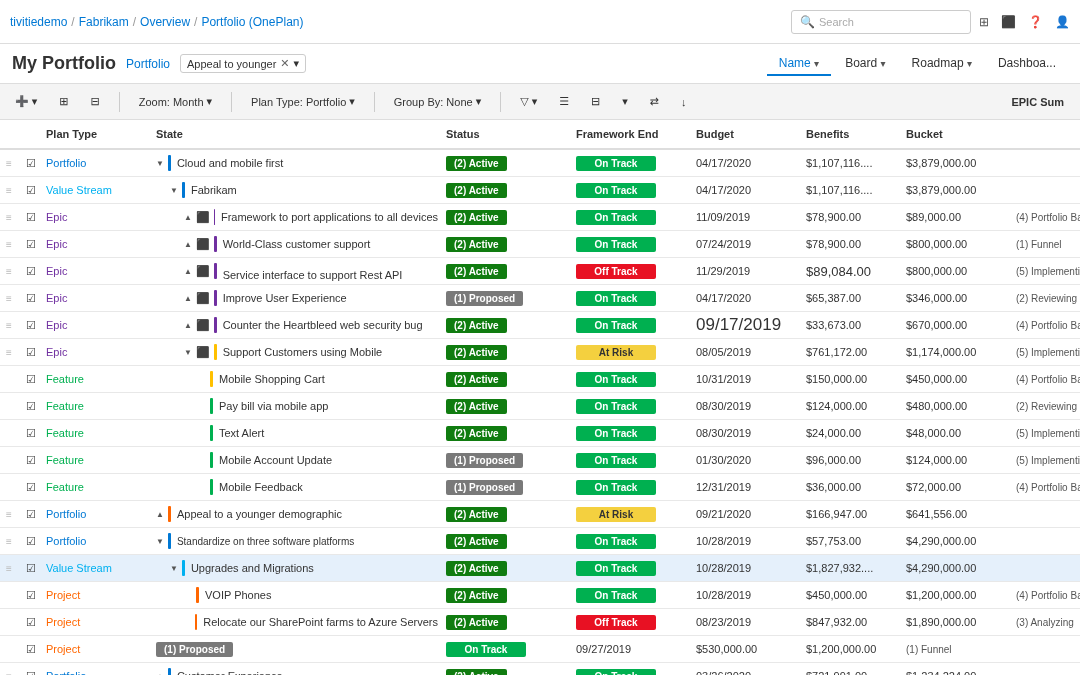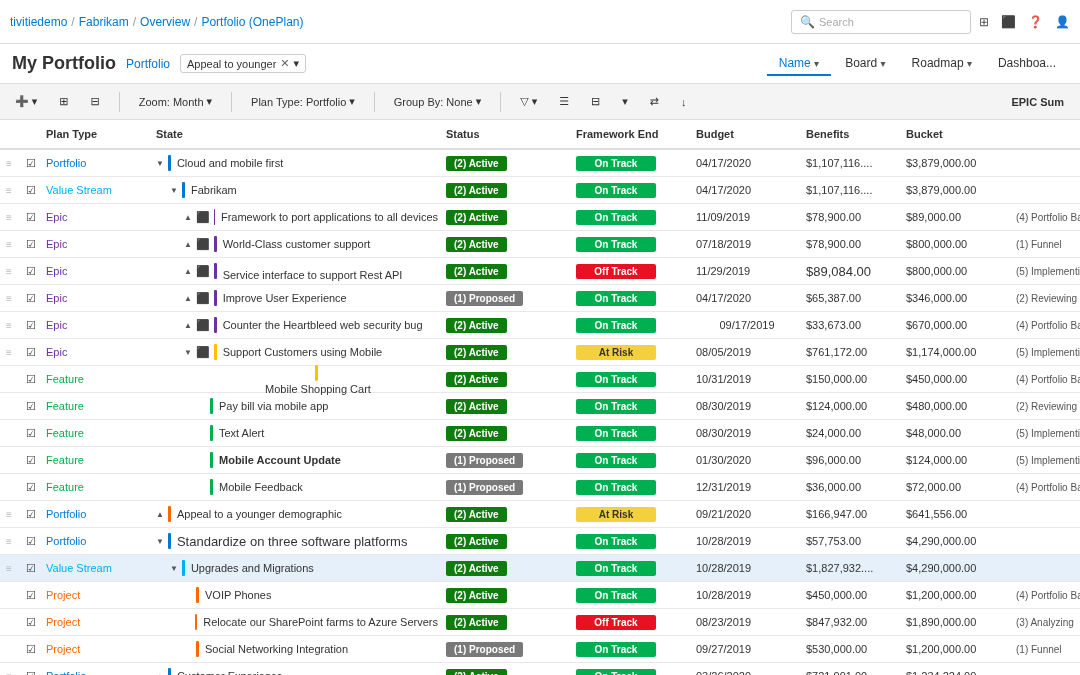--- a/index.html
+++ b/index.html
@@ -332,7 +332,7 @@
     <div class="cell">
       <span class="status-badge badge-on-track" style="font-size:10px;width:80px;text-align:center;display:inline-block;">On Track</span>
     </div>
-    <div class="cell" style="font-size:11px;">07/18/2019</div>
+    <div class="cell" style="font-size:11px;">07/24/2019</div>
     <div class="cell" style="font-size:11px;">$78,900.00</div>
     <div class="cell" style="font-size:11px;">$800,000.00</div>
     <div class="cell" style="font-size:10px;color:#555;">(1) Funnel</div>

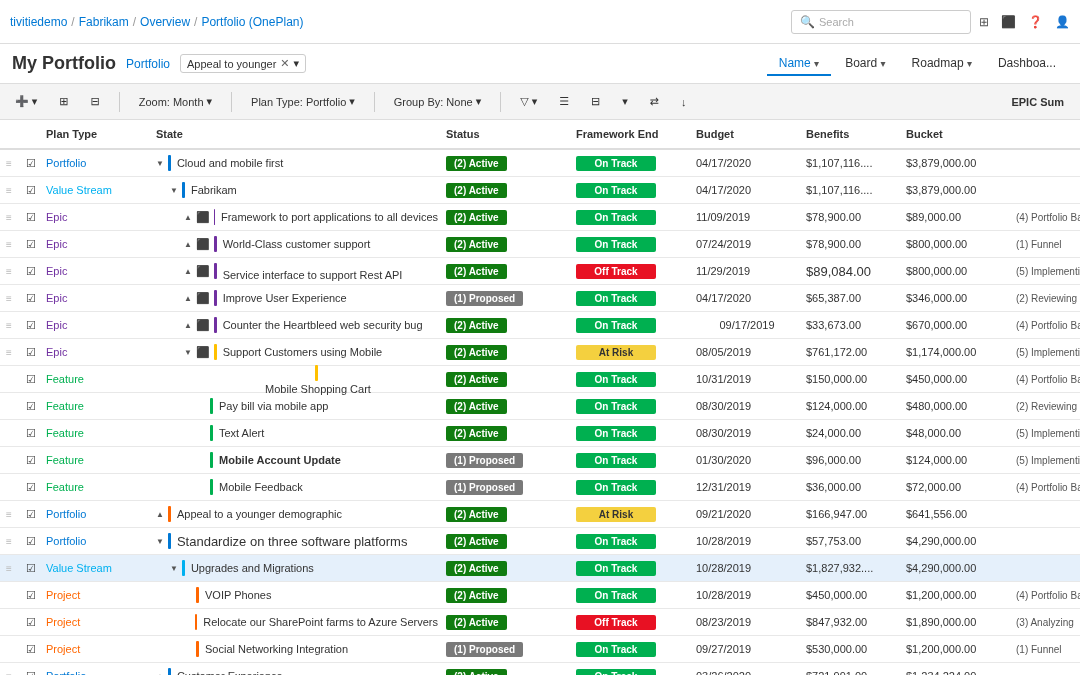--- a/index.html
+++ b/index.html
@@ -395,7 +395,7 @@
     <div class="cell">
       <span class="status-badge badge-on-track" style="font-size:10px;width:80px;text-align:center;display:inline-block;">On Track</span>
     </div>
-    <div class="cell" style="font-size:11px;text-align:center;">09/17/2019</div>
+    <div class="cell" style="font-size:17px;">09/17/2019</div>
     <div class="cell" style="font-size:11px;">$33,673.00</div>
     <div class="cell" style="font-size:11px;">$670,000.00</div>
     <div class="cell" style="font-size:10px;color:#555;">(4) Portfolio Backlo</div>

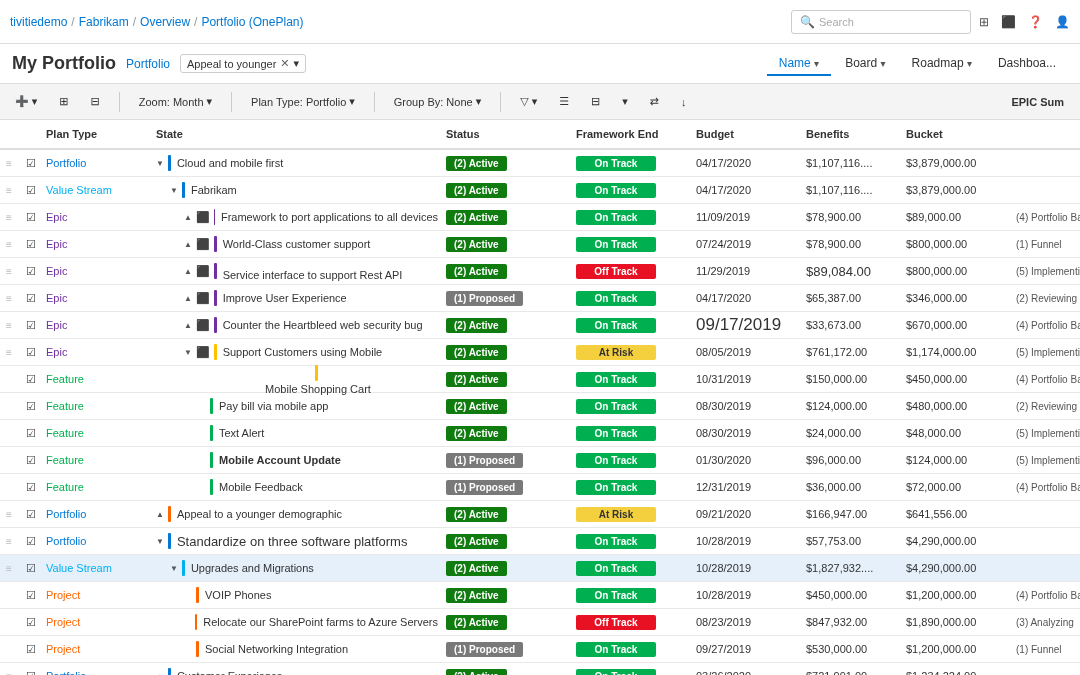--- a/index.html
+++ b/index.html
@@ -425,7 +425,7 @@
     <div class="cell" style="color:#bbb;font-size:10px;"></div>
     <div class="cell" style="font-size:11px;">☑</div>
     <div class="cell" style="color:#00b050;font-size:11px;">Feature</div>
-    <div class="cell name-cell" style="padding-left:46px;flex-direction:column;">
+    <div class="cell name-cell" style="padding-left:46px;">
       <span style="width:10px;display:inline-block;"></span>
 
       <span class="color-bar bar-yellow"></span>

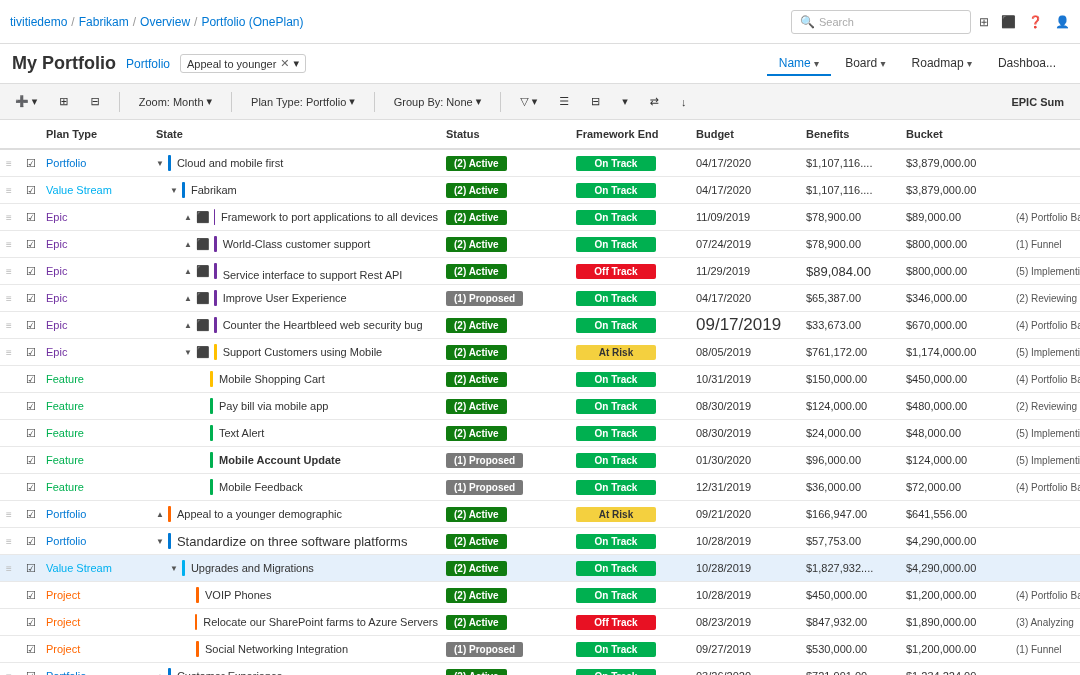--- a/index.html
+++ b/index.html
@@ -492,7 +492,7 @@
       <span style="width:10px;display:inline-block;"></span>
 
       <span class="color-bar bar-green"></span>
-      <span style="font-size:11px;font-weight:bold;">Mobile Account Update</span>
+      <span style="font-size:11px;">Mobile Account Update</span>
     </div>
     <div class="cell">
       <span class="status-badge status-proposed" style="font-size:10px;">(1) Proposed</span>

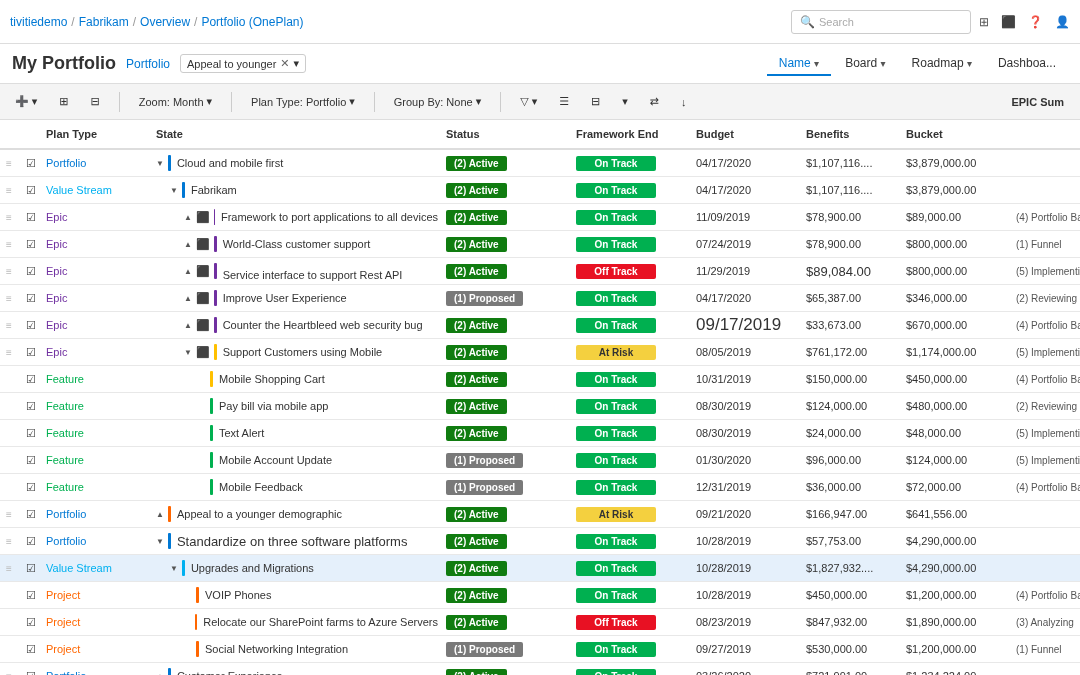--- a/index.html
+++ b/index.html
@@ -555,7 +555,7 @@
       <span style="font-size:8px;color:#555;margin-right:2px;">▼</span>
 
       <span class="color-bar bar-blue"></span>
-      <span style="font-size:13px;">Standardize on three software platforms</span>
+      <span style="font-size:10px;">Standardize on three software platforms</span>
     </div>
     <div class="cell">
       <span class="status-badge status-active" style="font-size:10px;">(2) Active</span>

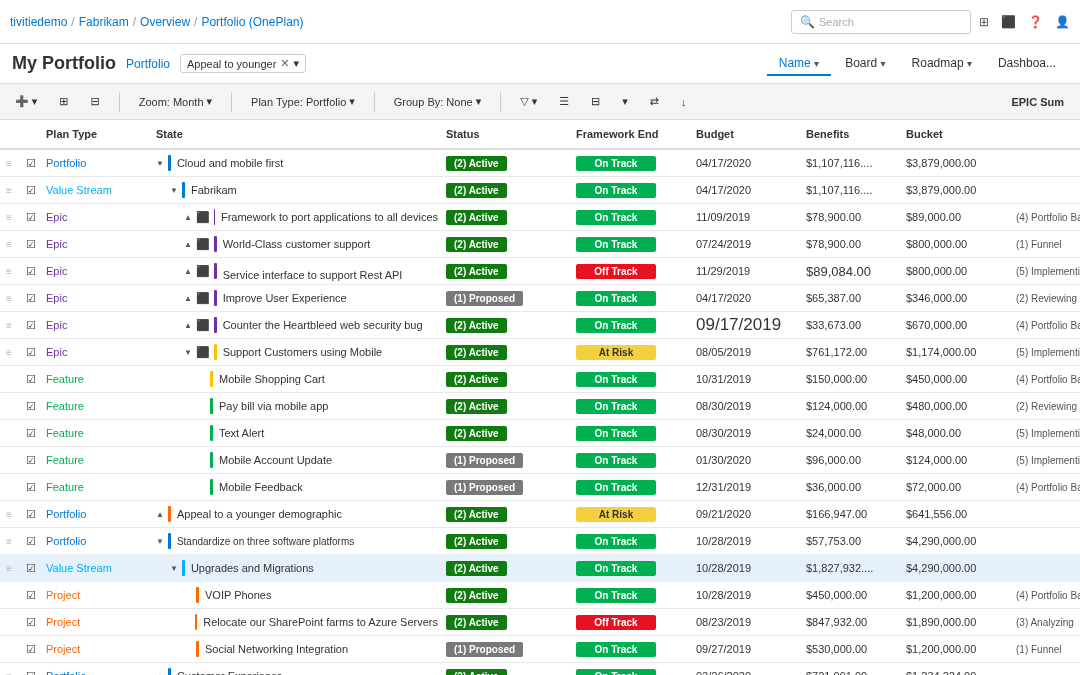--- a/index.html
+++ b/index.html
@@ -635,12 +635,6 @@
     <div class="cell" style="color:#bbb;font-size:10px;"></div>
     <div class="cell" style="font-size:11px;">☑</div>
     <div class="cell" style="color:#ff6600;font-size:11px;">Project</div>
-    <div class="cell name-cell" style="padding-left:32px;">
-      <span style="width:10px;display:inline-block;"></span>
-
-      <span class="color-bar bar-orange"></span>
-      <span style="font-size:11px;">Social Networking Integration</span>
-    </div>
     <div class="cell">
       <span class="status-badge status-proposed" style="font-size:10px;">(1) Proposed</span>
     </div>

